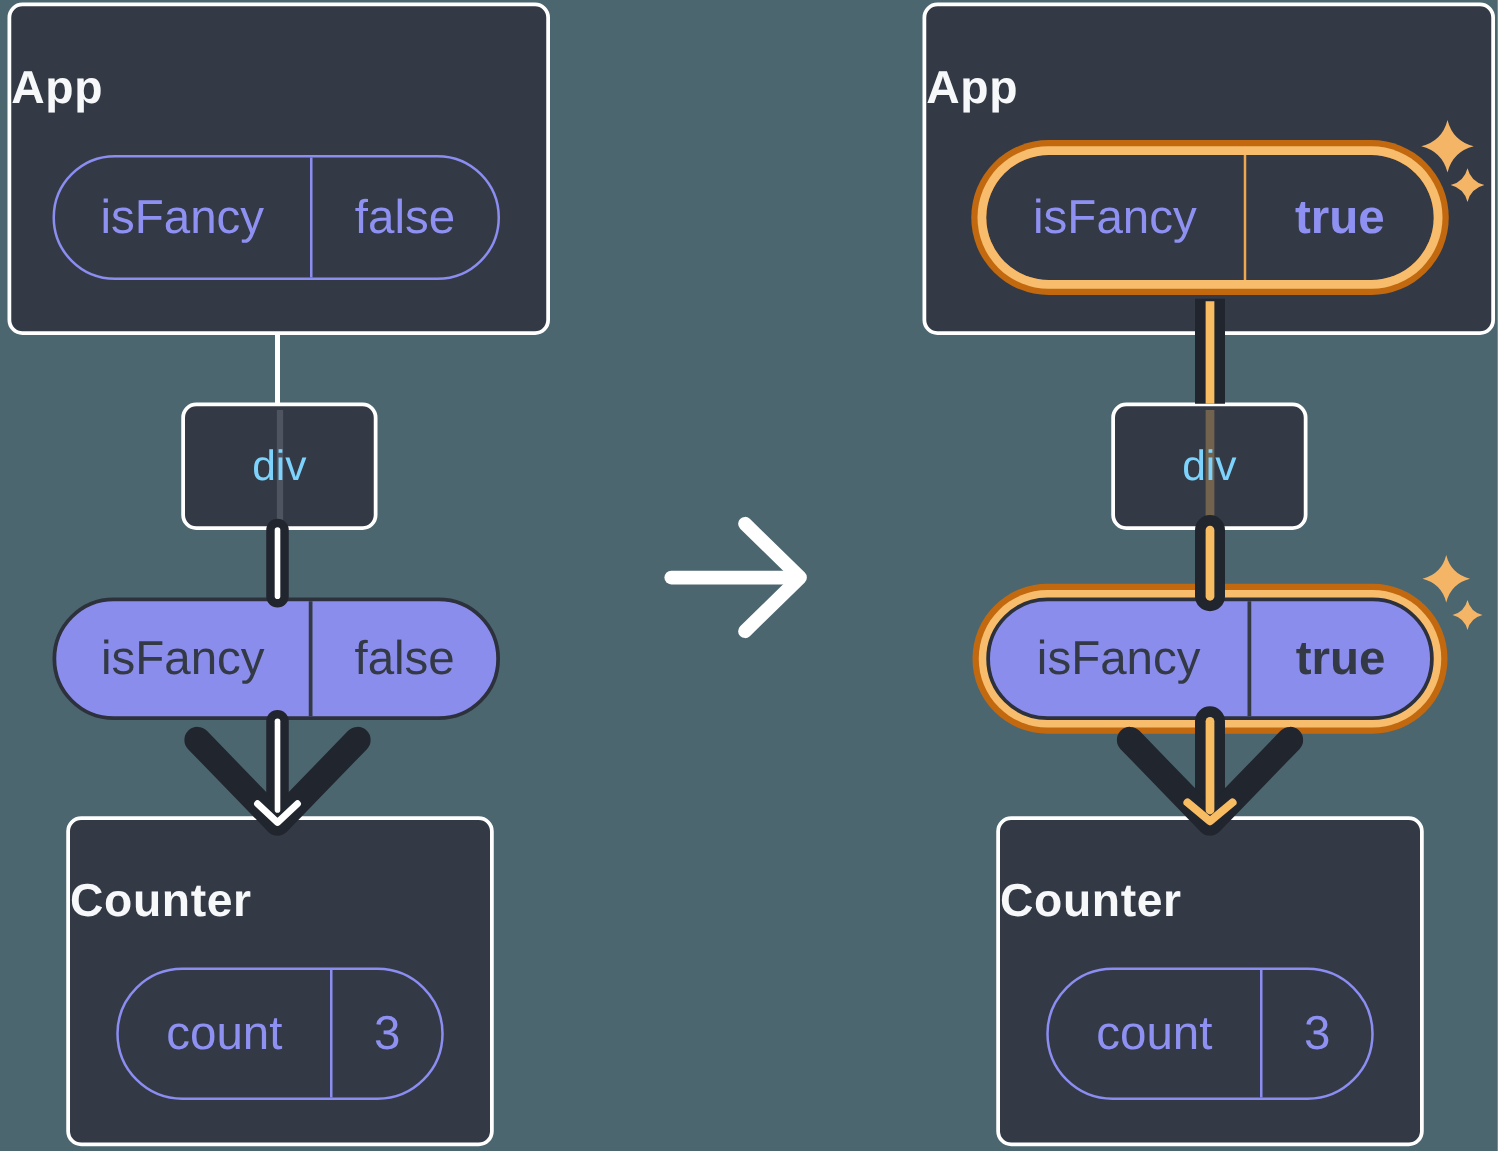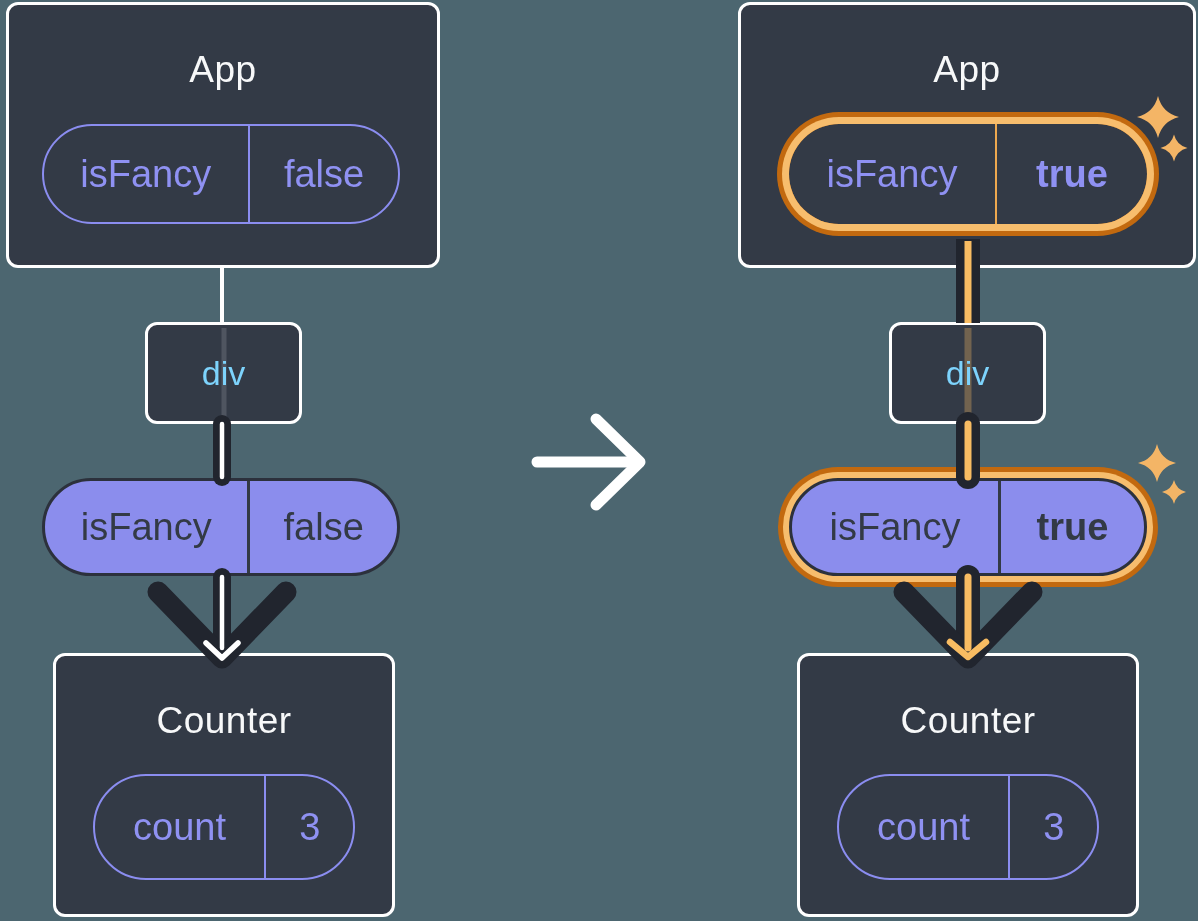--- a/index.html
+++ b/index.html
@@ -28,10 +28,9 @@
 
   .card-title{
     position:absolute;left:0;right:0;top:44px;
-    text-align:center;
     color:#f7f8f9;
     font-size:37px;
-    font-weight:400;
+    font-weight:700;
     letter-spacing:0.5px;
   }
   .div-label{

